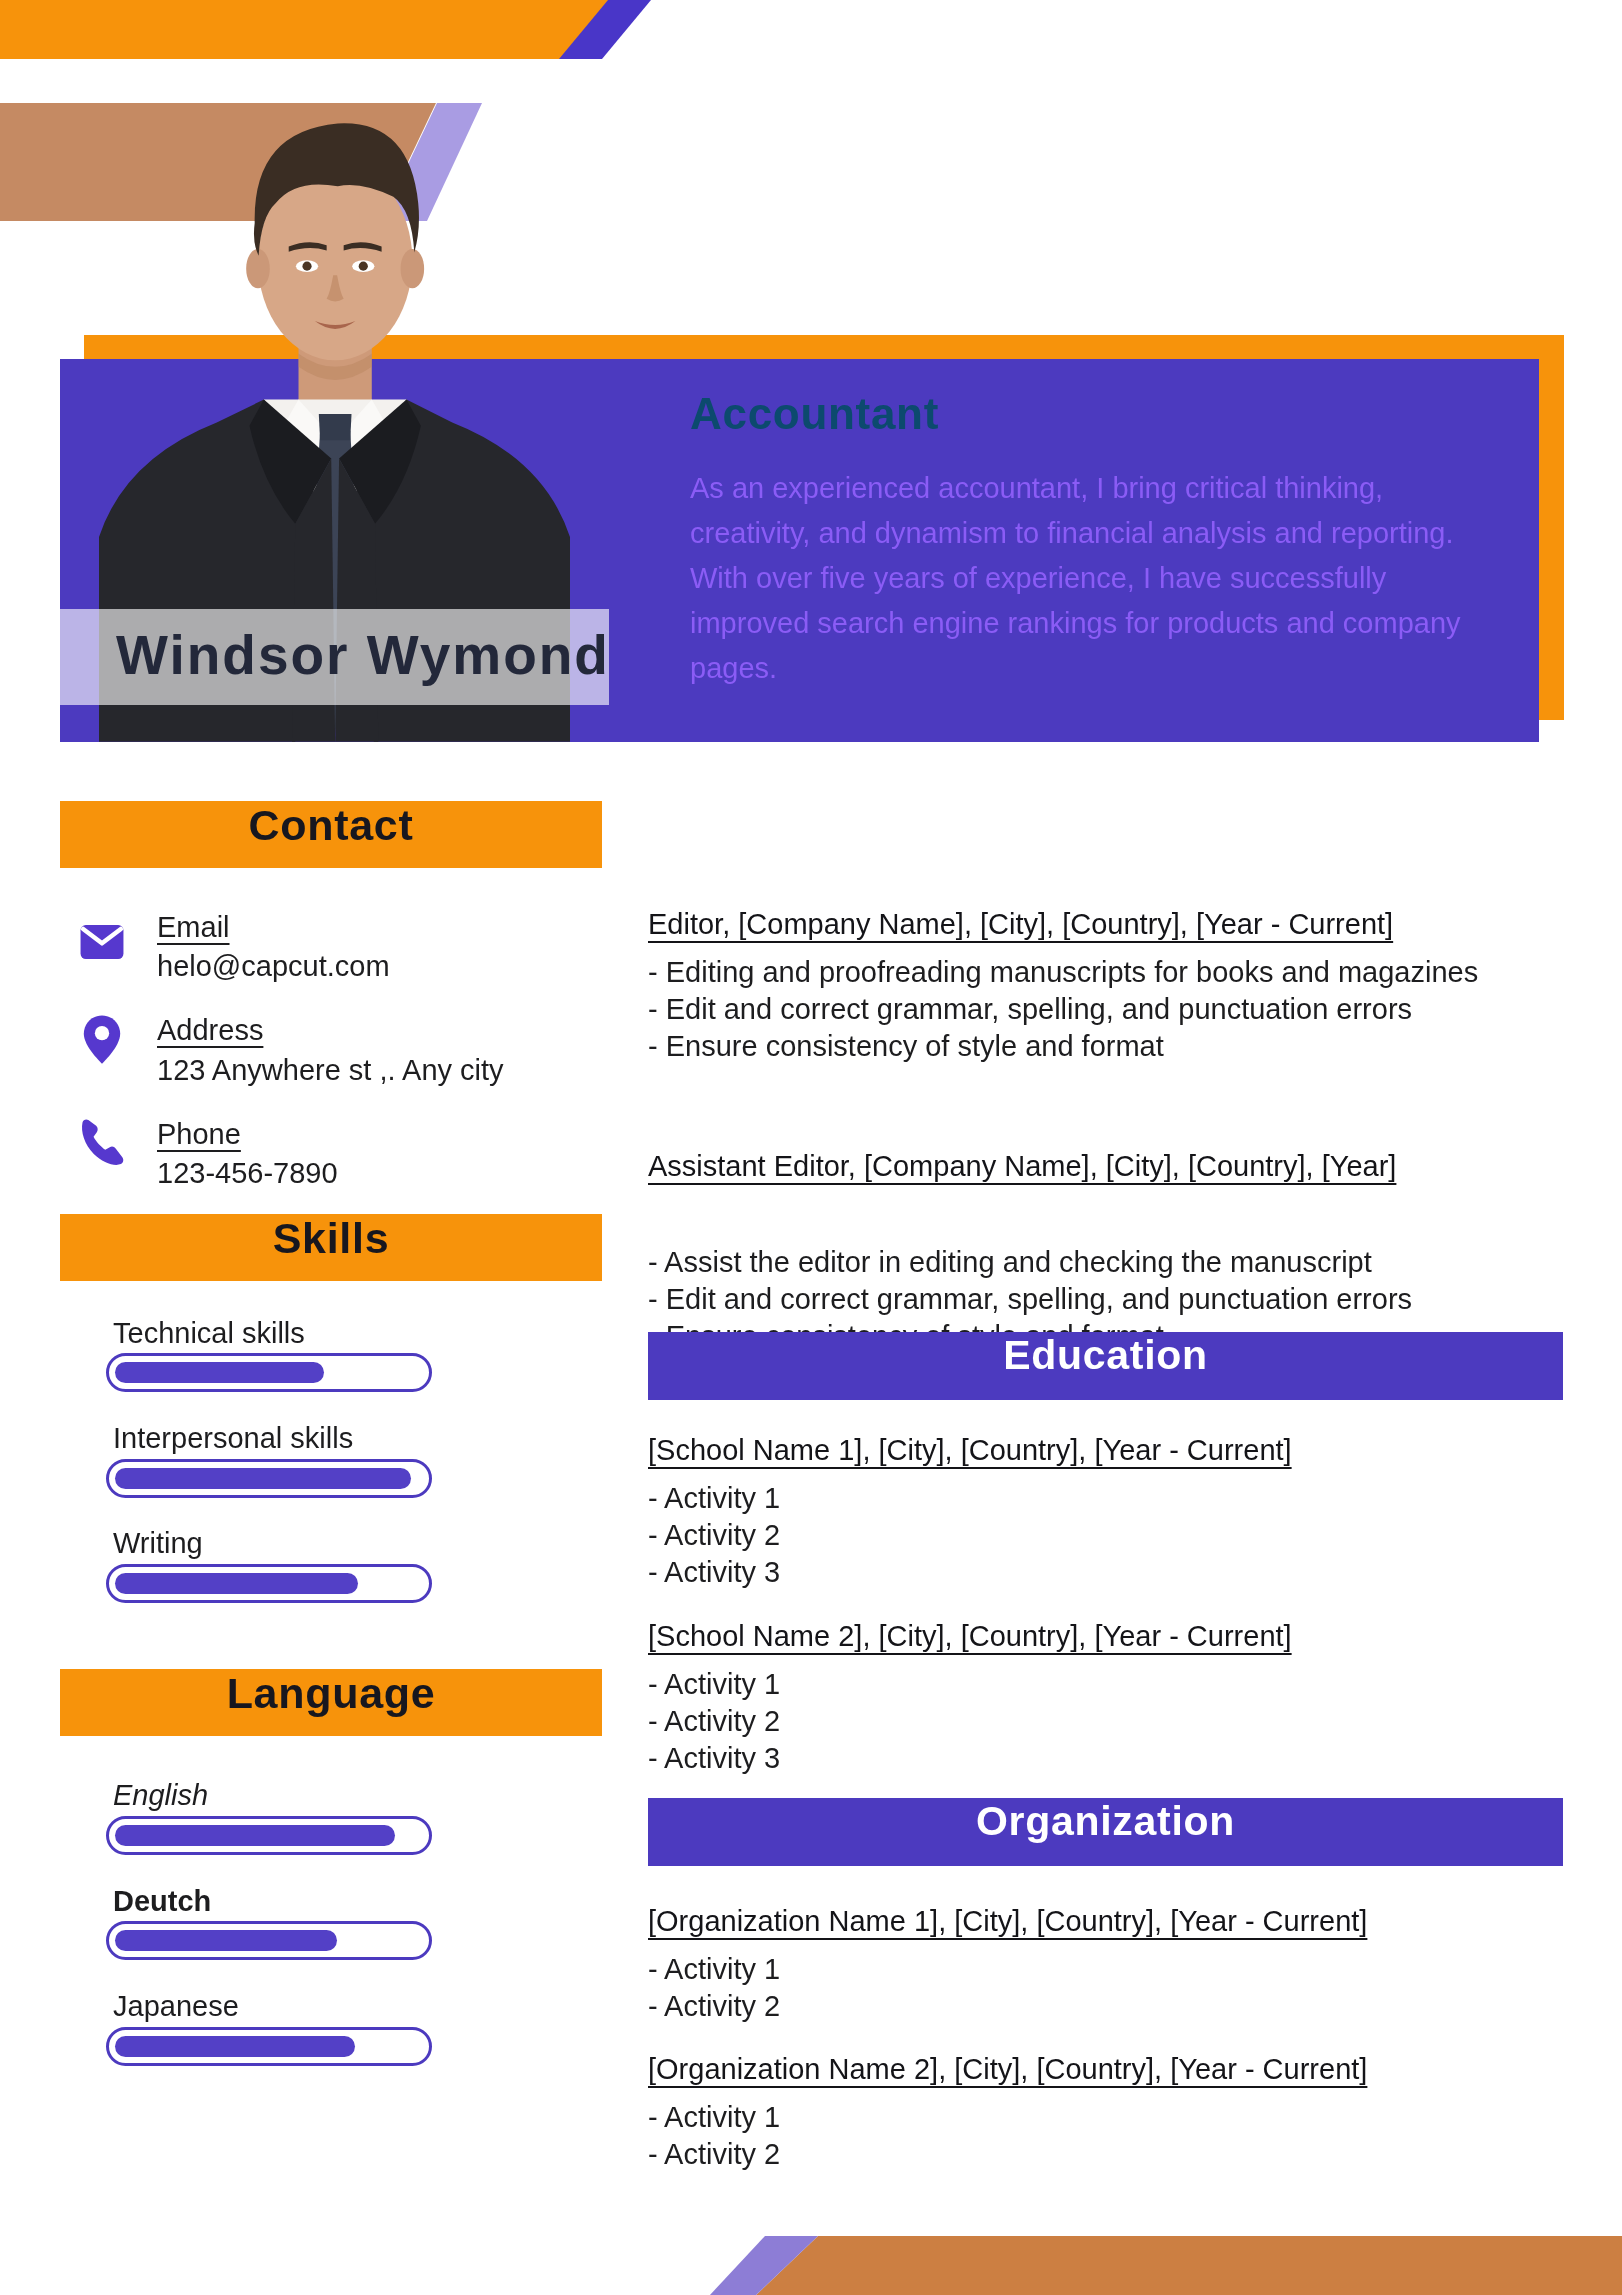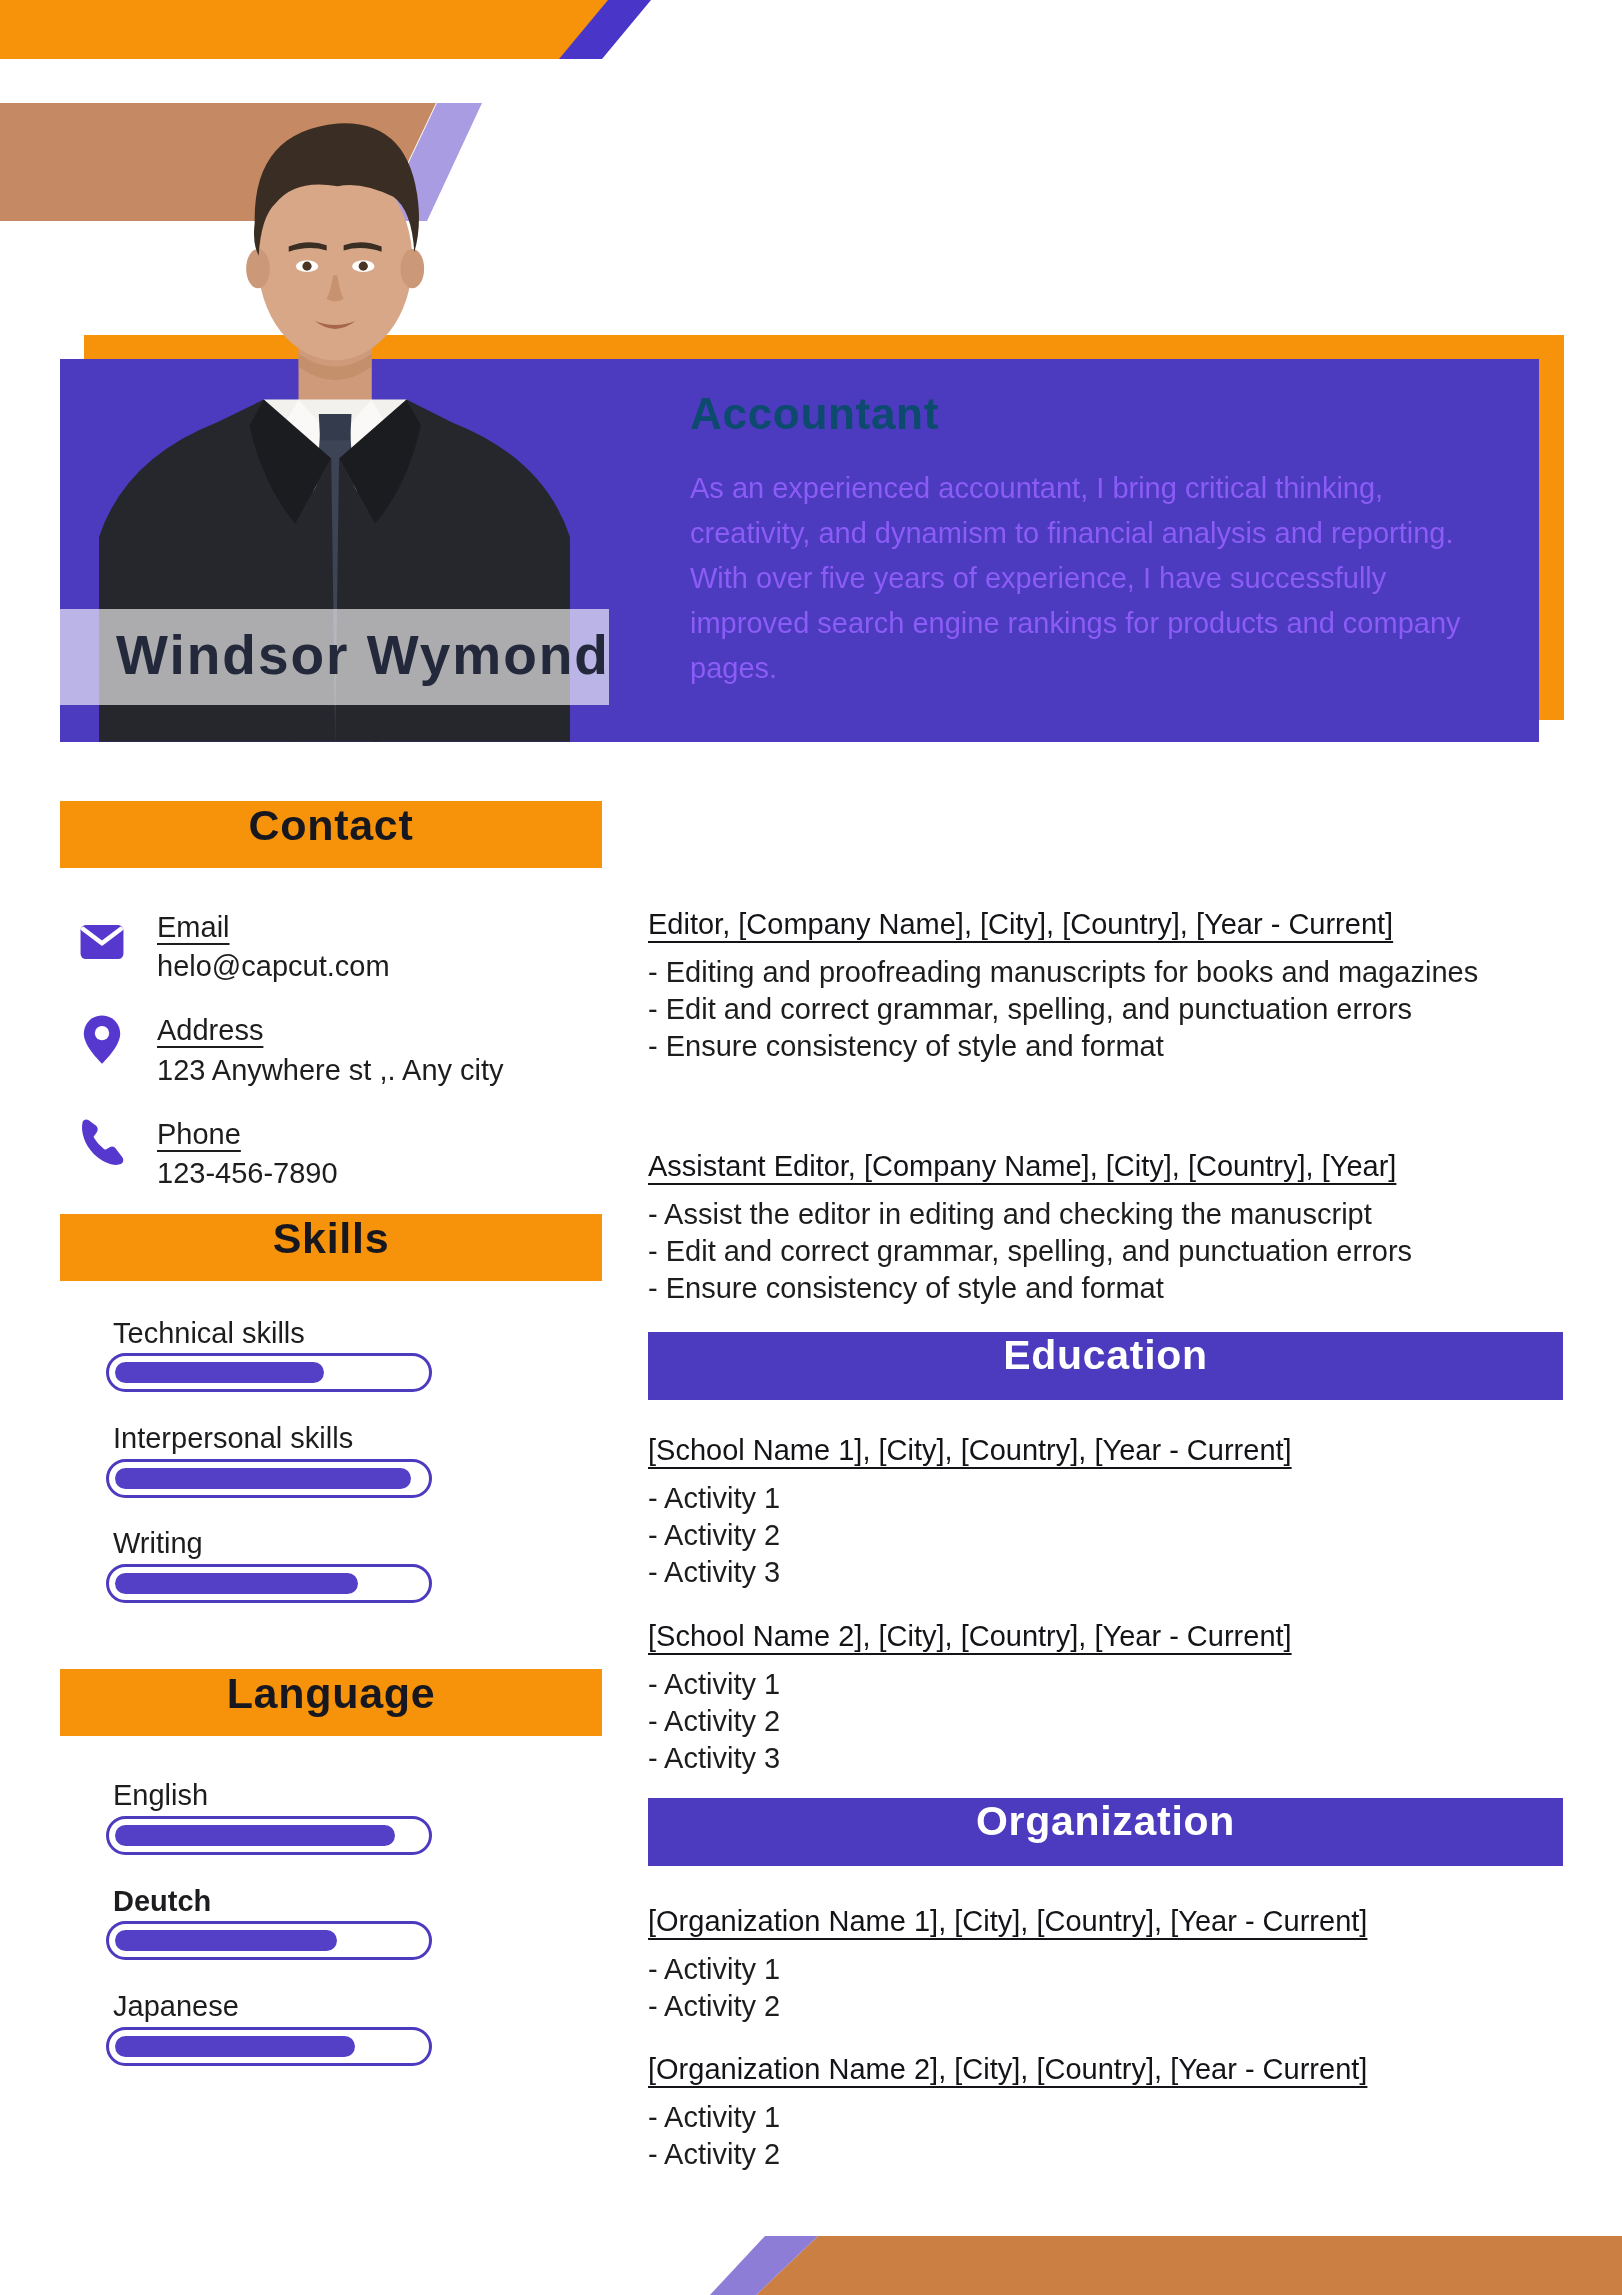--- a/index.html
+++ b/index.html
@@ -183,7 +183,7 @@
   </div>
 
   <div class="abs entry-title" style="top:1150px;">Assistant Editor, [Company Name], [City], [Country], [Year]</div>
-  <div class="abs bullets" style="top:1196px;">
+  <div class="abs bullets" style="top:1244px;">
     <div>- Assist the editor in editing and checking the manuscript</div>
     <div>- Edit and correct grammar, spelling, and punctuation errors</div>
     <div>- Ensure consistency of style and format</div>

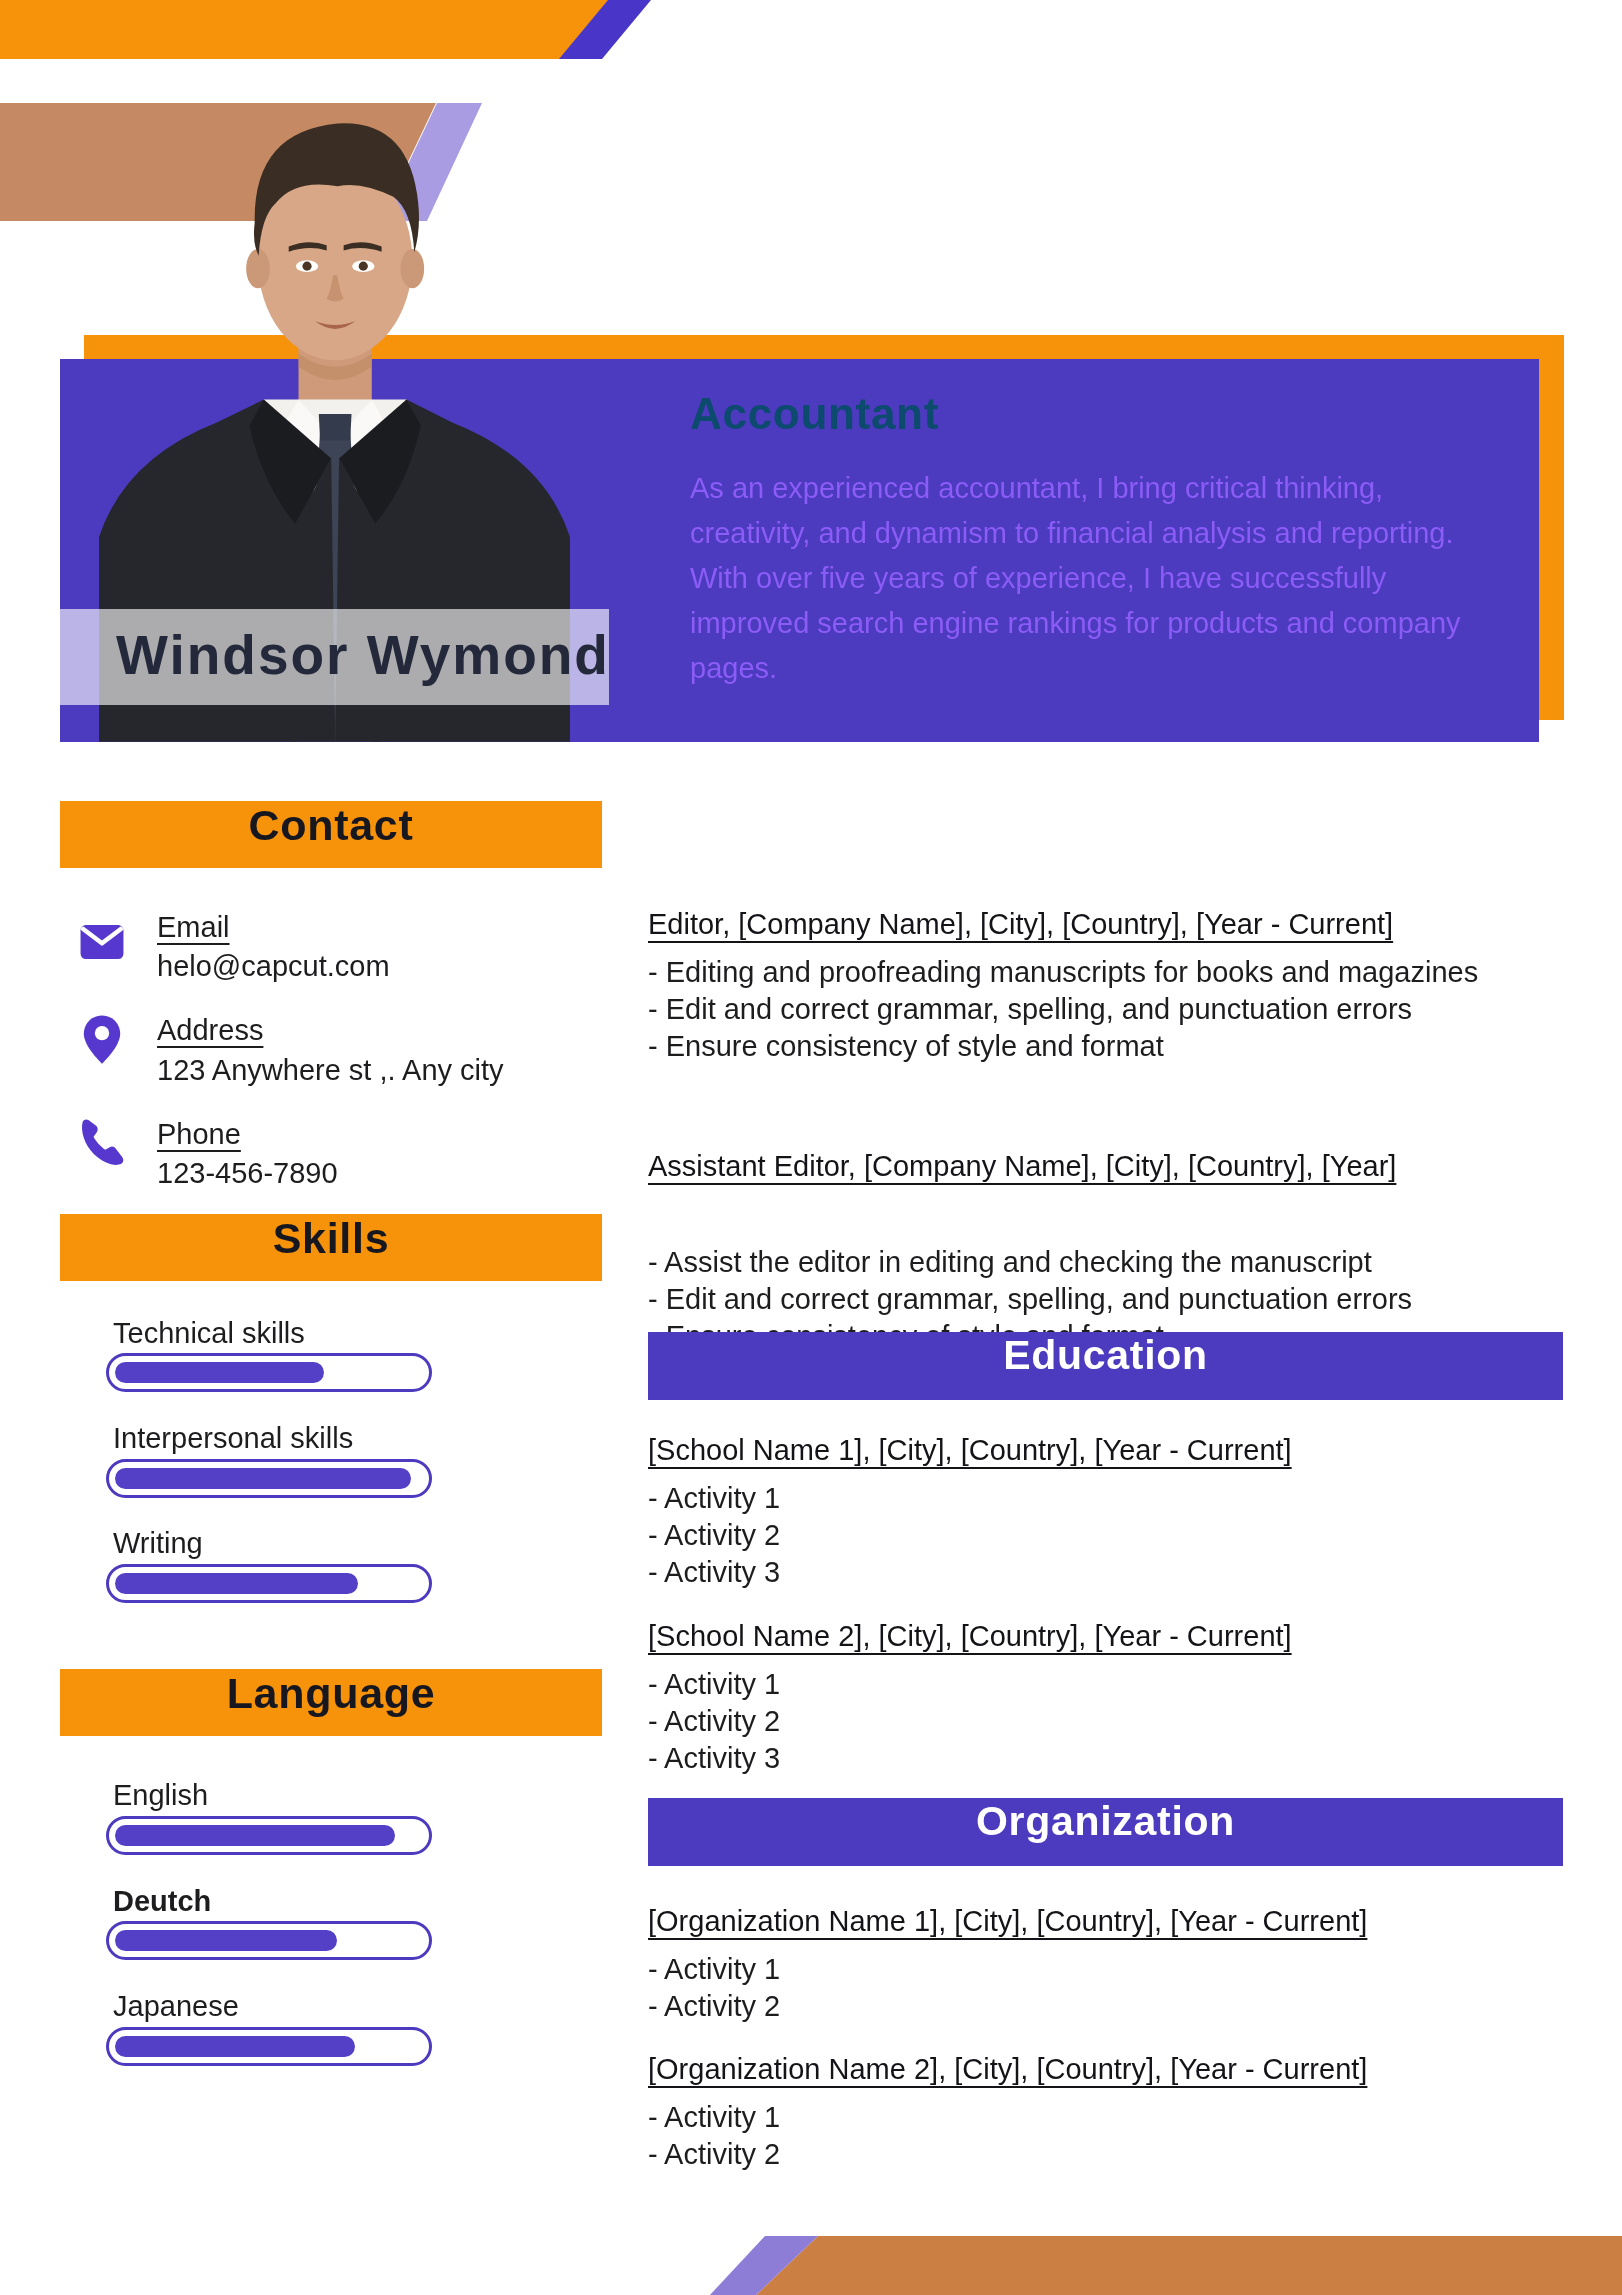--- a/index.html
+++ b/index.html
@@ -159,7 +159,7 @@
     <span>Language</span>
   </div>
 
-  <div class="abs s-label" style="top:1779px;">English</div>
+  <div class="abs s-label" style="top:1779px;font-style:italic;">English</div>
   <div class="abs track" style="top:1816px;">
     <div class="fill" style="width: 91%;"></div>
   </div>

